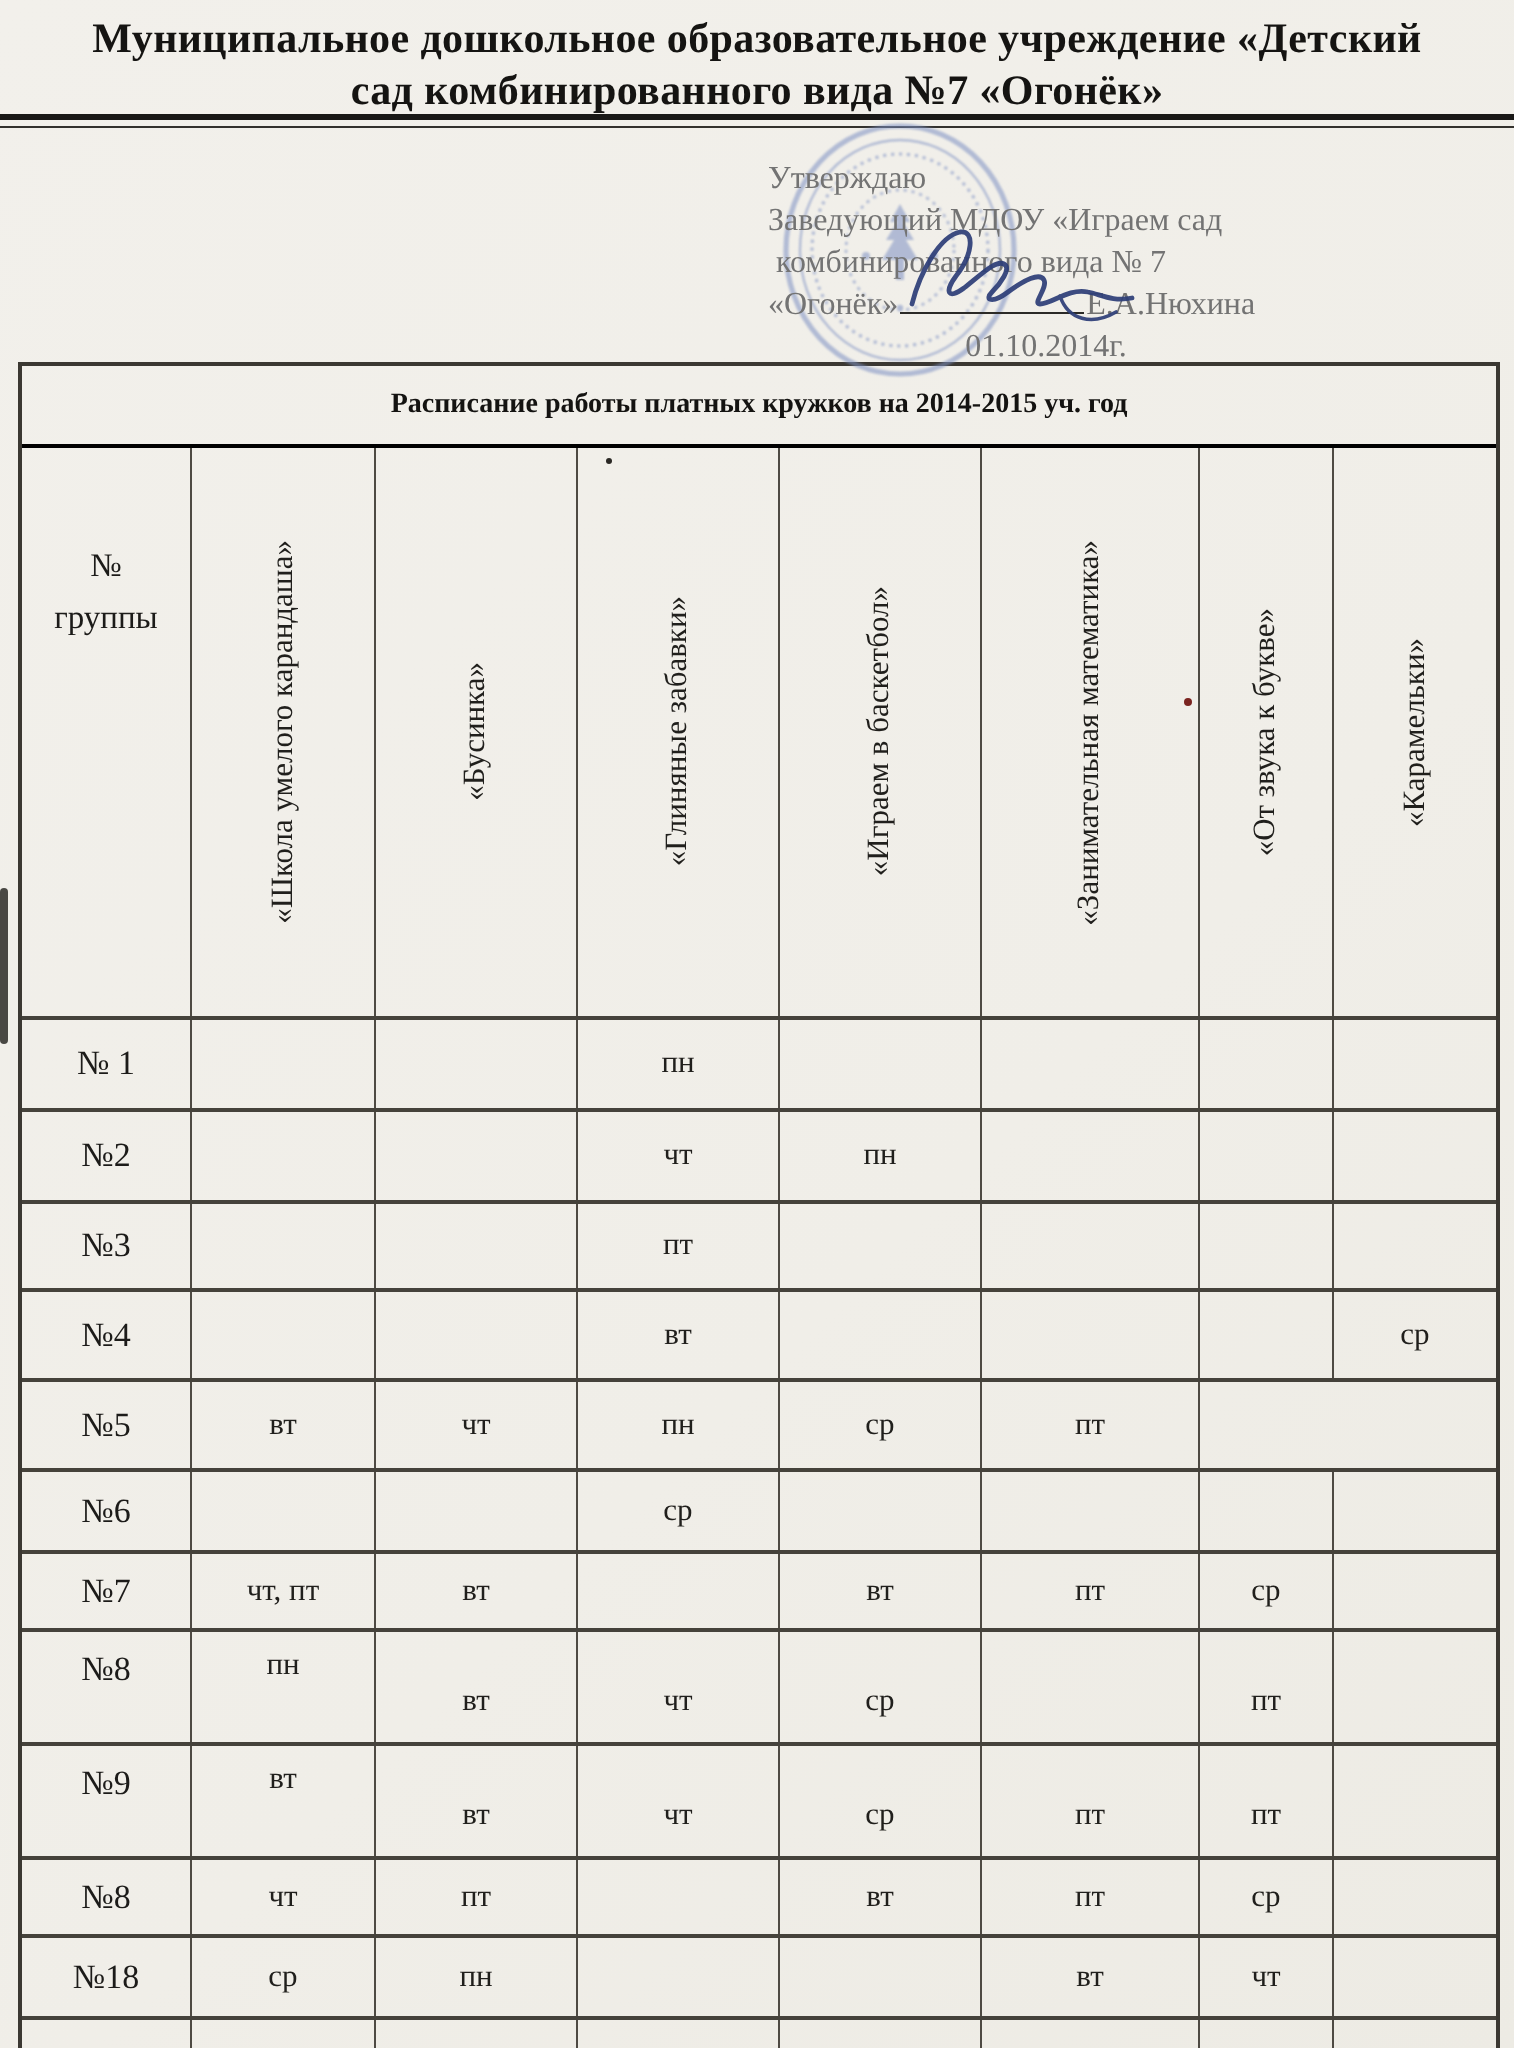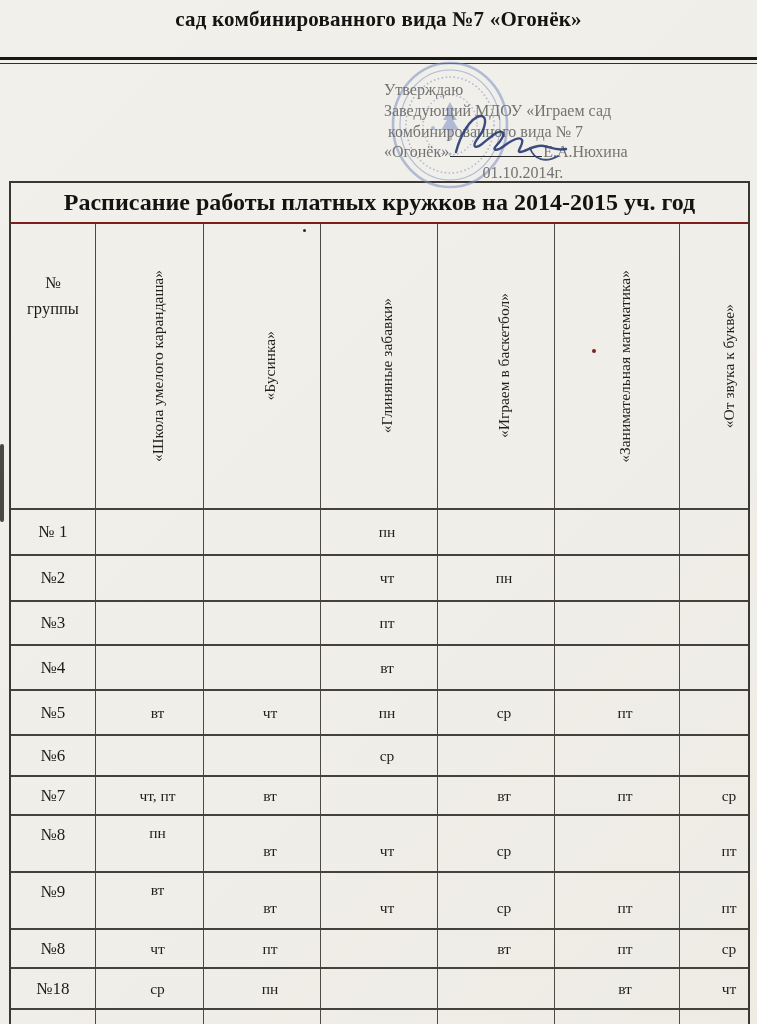--- a/index.html
+++ b/index.html
@@ -85,6 +85,7 @@
 <body>
 
 <div class="doc-header">
+  <div>Муниципальное дошкольное образовательное учреждение «Детский</div>
   <div>сад комбинированного вида №7 «Огонёк»</div>
 </div>
 <div class="rule"></div>

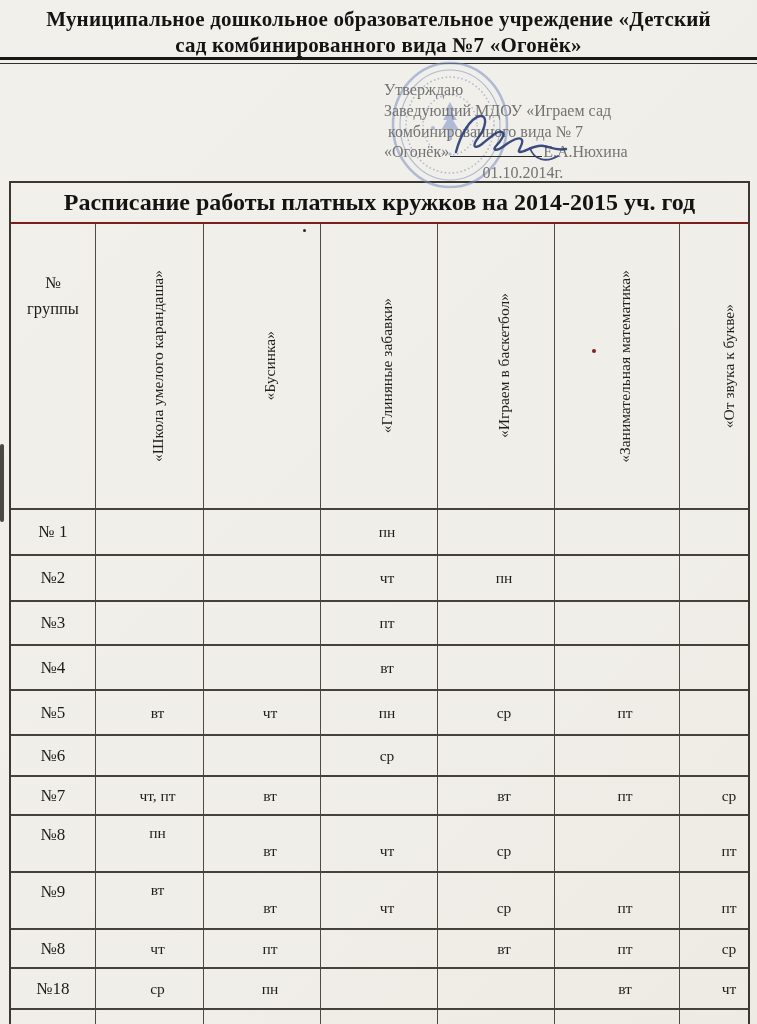--- a/index.html
+++ b/index.html
@@ -43,7 +43,7 @@
   }
   .t-title{
     height:39px;display:flex;align-items:center;justify-content:center;
-    font-weight:bold;font-size:24px;border-bottom:2px solid #7f1d1d;color:#141311;
+    font-weight:bold;font-size:14px;border-bottom:2px solid #000000;color:#141311;
   }
   .t-head,.t-row{
     display:grid;

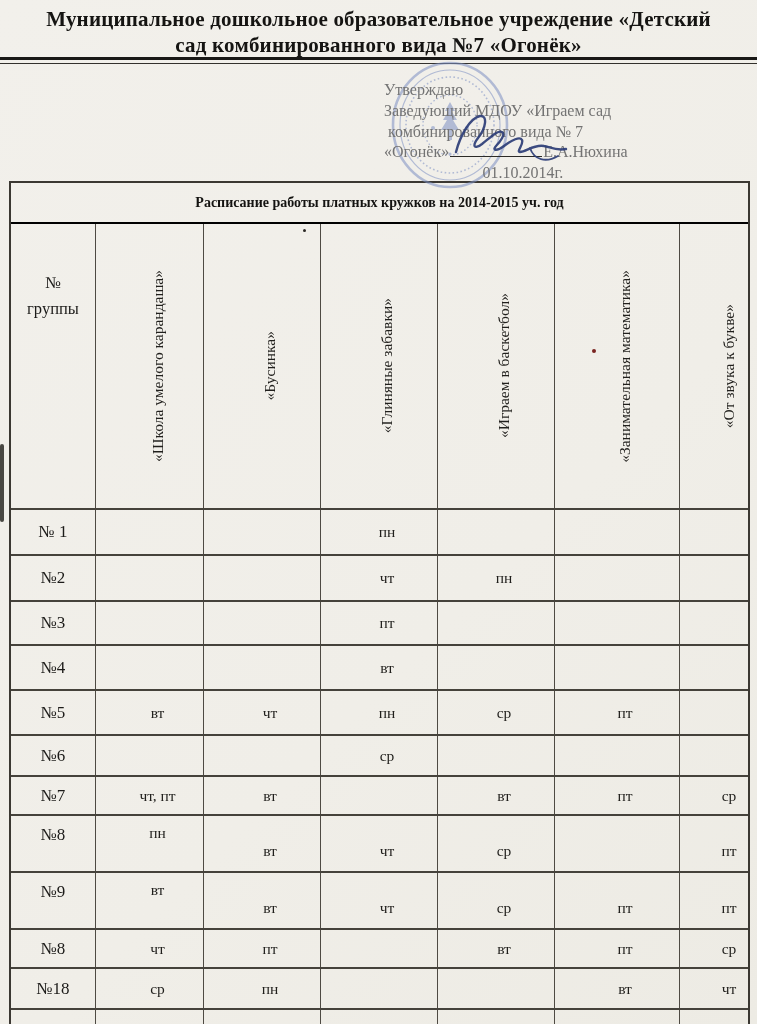--- a/index.html
+++ b/index.html
@@ -49,7 +49,6 @@
     display:grid;
     grid-template-columns:85px 92px 101px 101px 101px 109px 67px auto;
     border-bottom:2px solid #45423b;
-    gap:16px;
   }
   .t-row:last-child{border-bottom:none;}
   .t-head{height:284px;}

